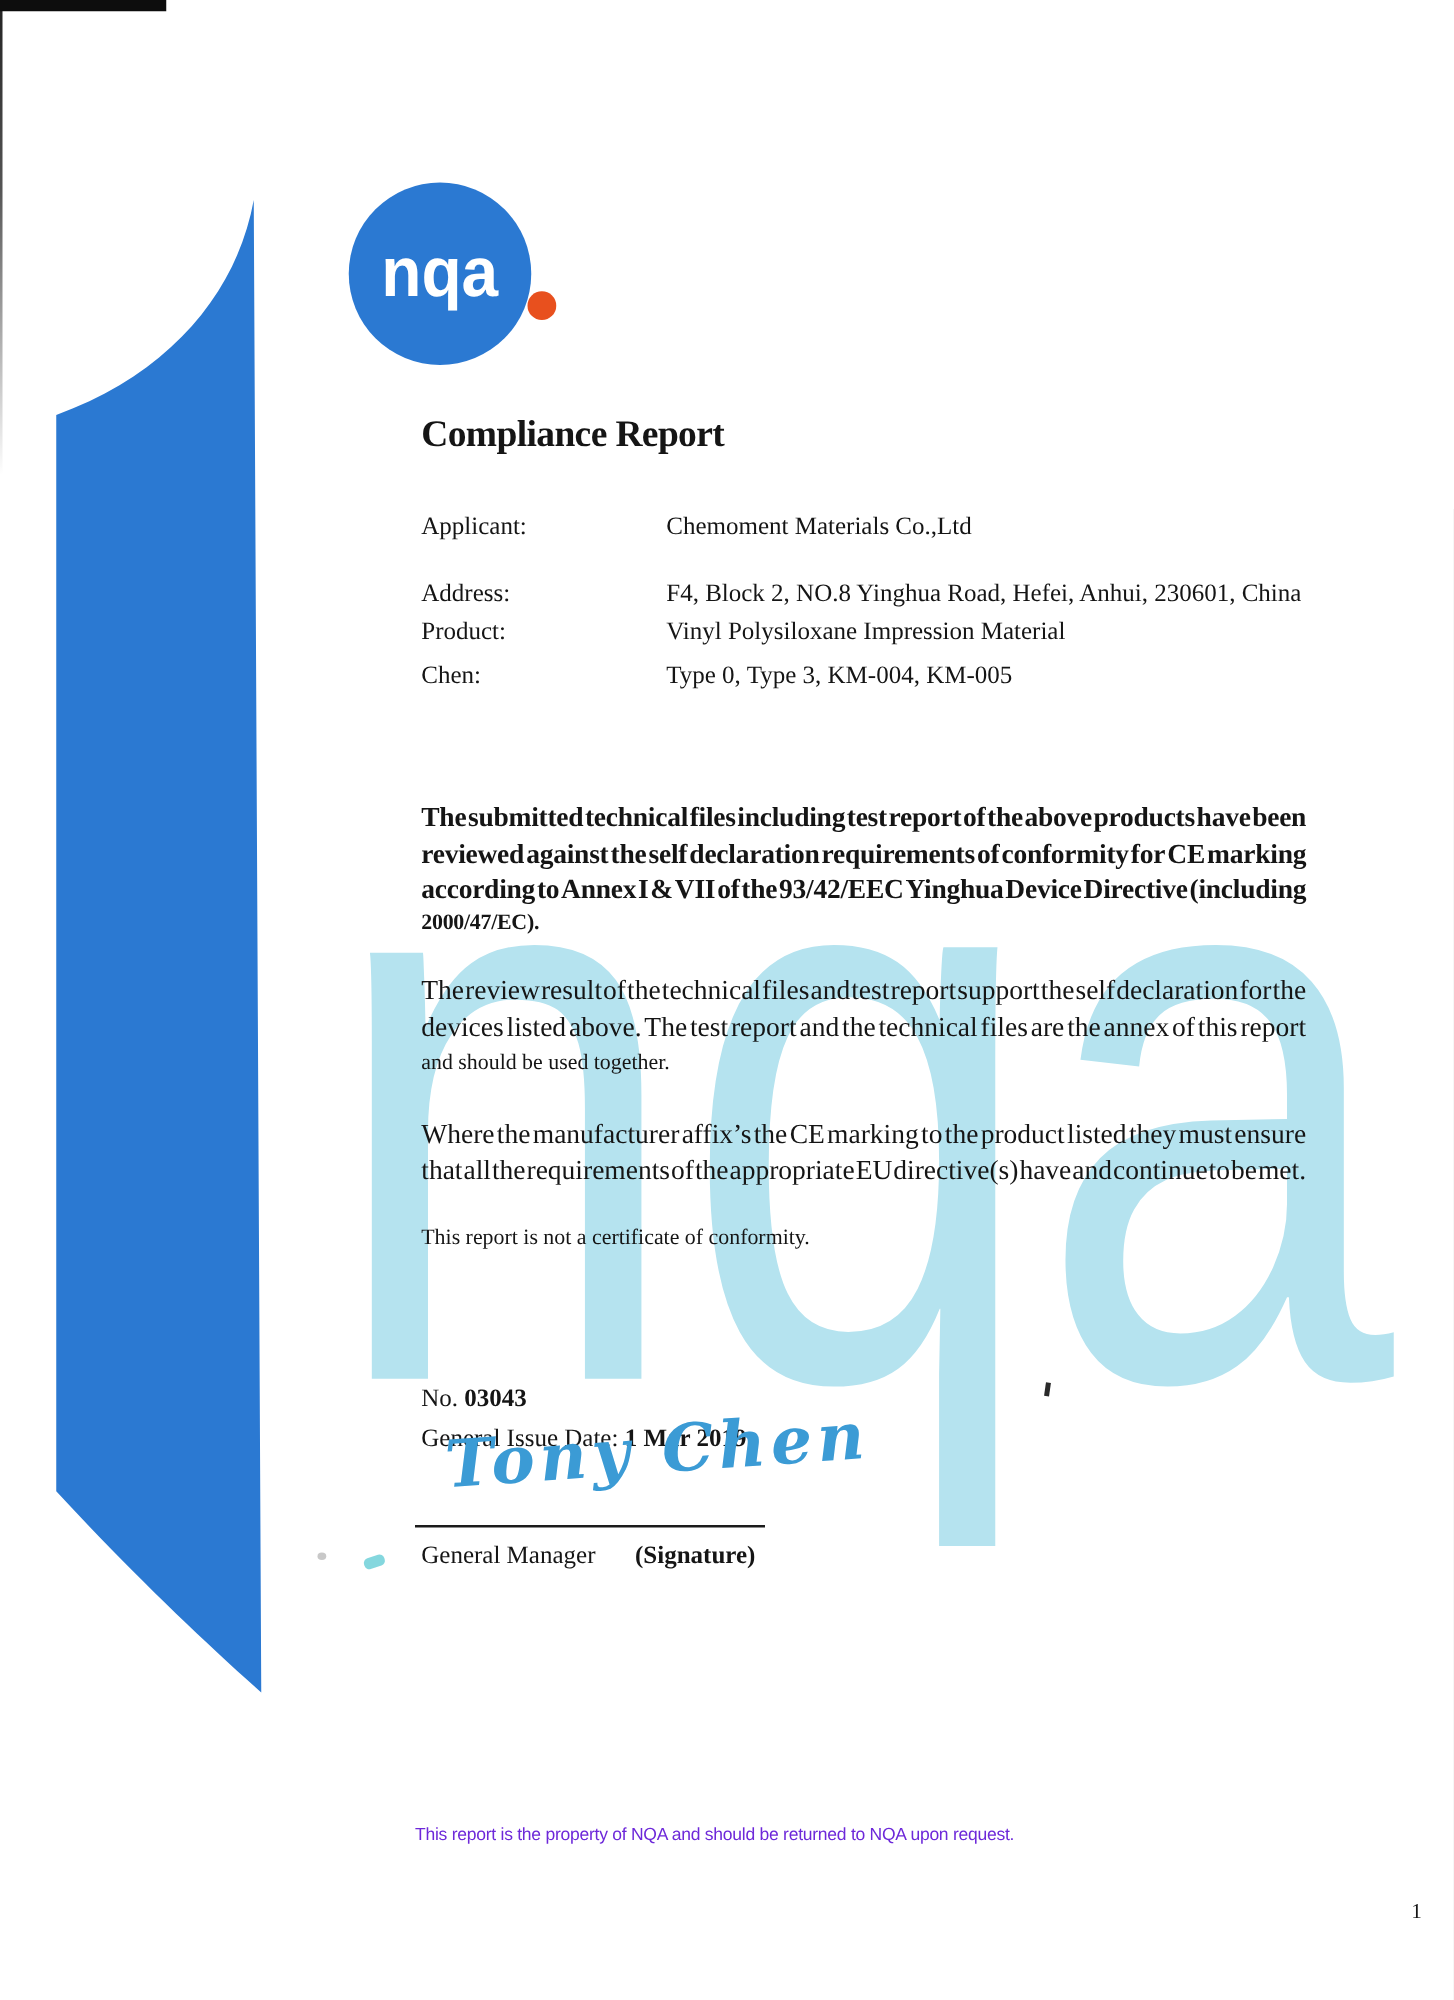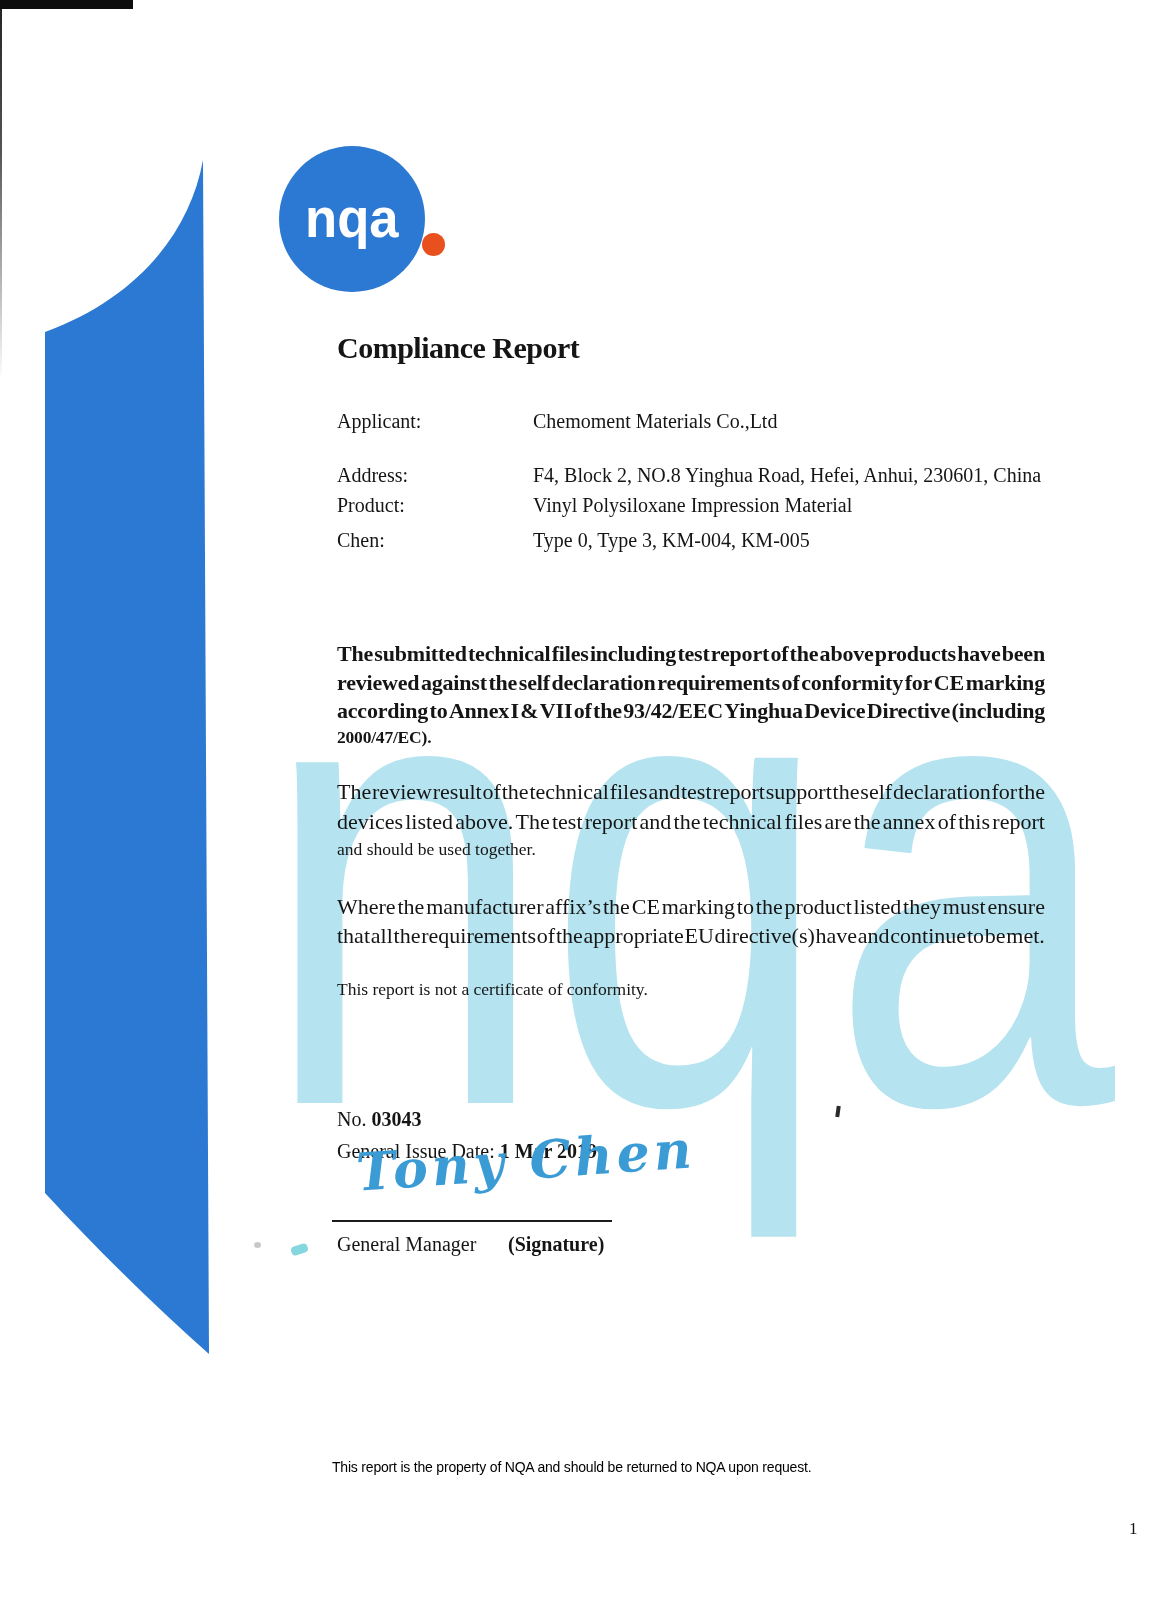--- a/index.html
+++ b/index.html
@@ -43,7 +43,7 @@
   .role-row{left:337px;top:1233px;width:420px;font-size:20px;height:26px;}
   .role-row .sig-label{position:absolute;left:171px;top:0;font-weight:bold;}
   .footer-note{left:332px;top:1459px;font-family:"Liberation Sans",sans-serif;
-    font-size:14px;letter-spacing:-0.2px;color:#000000;white-space:nowrap;}
+    font-size:14px;letter-spacing:-0.2px;color:#6d28d9;white-space:nowrap;}
   .page-num{left:1129px;top:1519px;font-size:17px;}
   .tick{left:836px;top:1106px;width:4px;height:11px;background:#2a2a2a;transform:rotate(8deg);}
   .teal-mark{left:291px;top:1245px;width:17px;height:9px;background:#6ed0d8;

